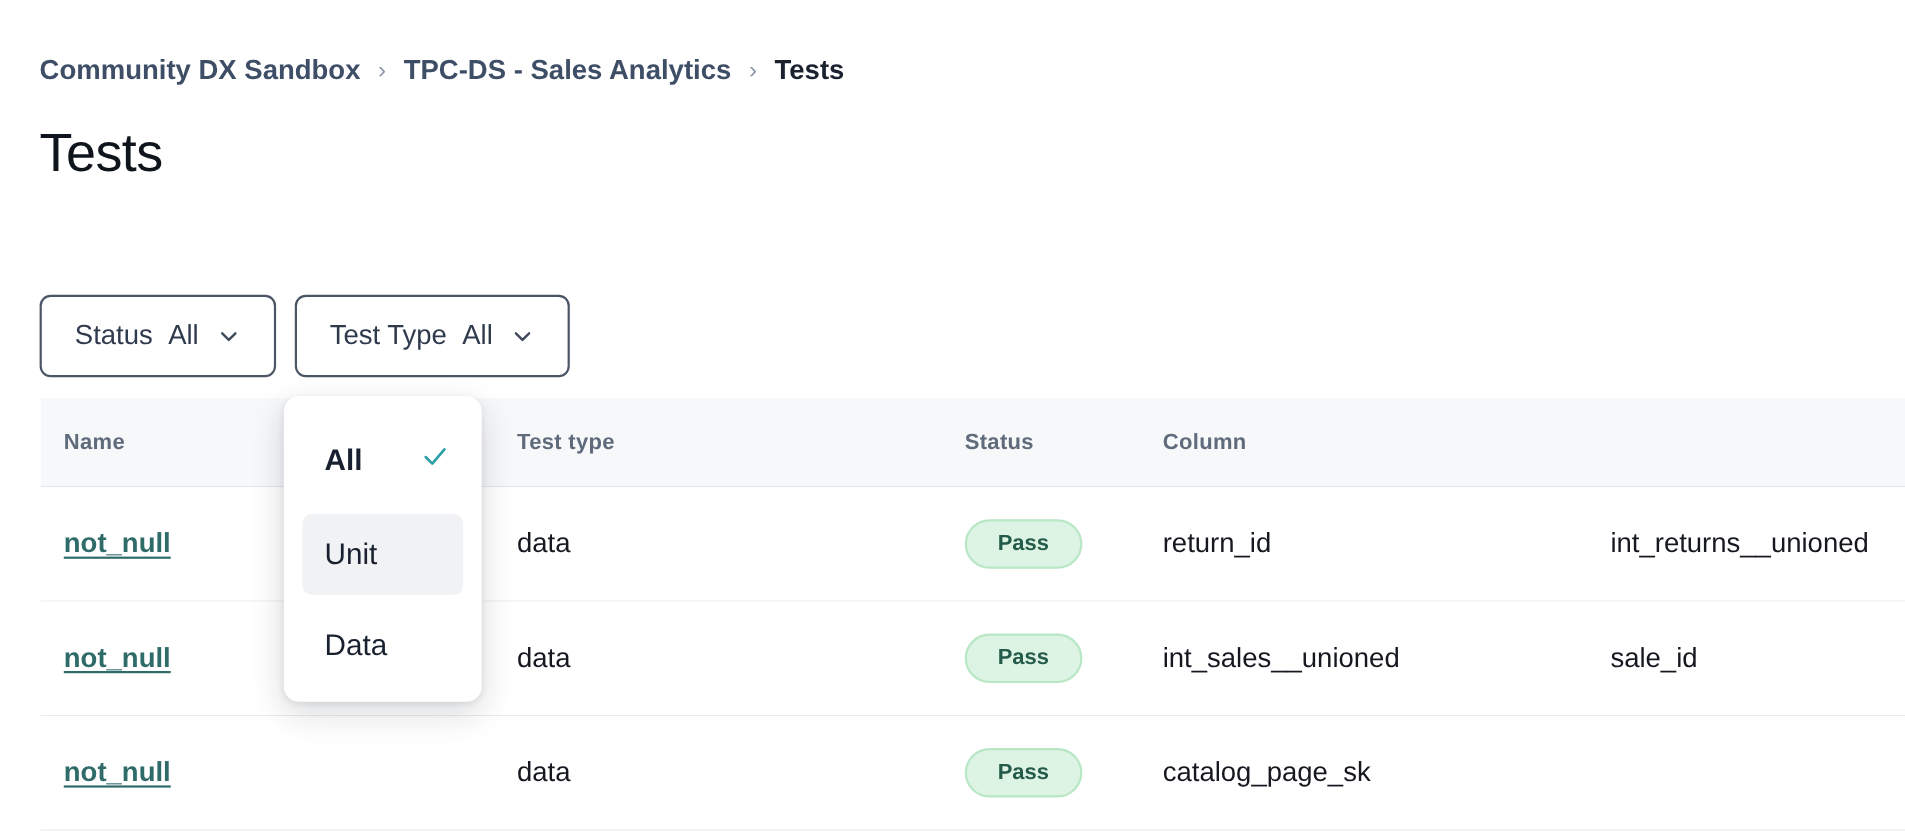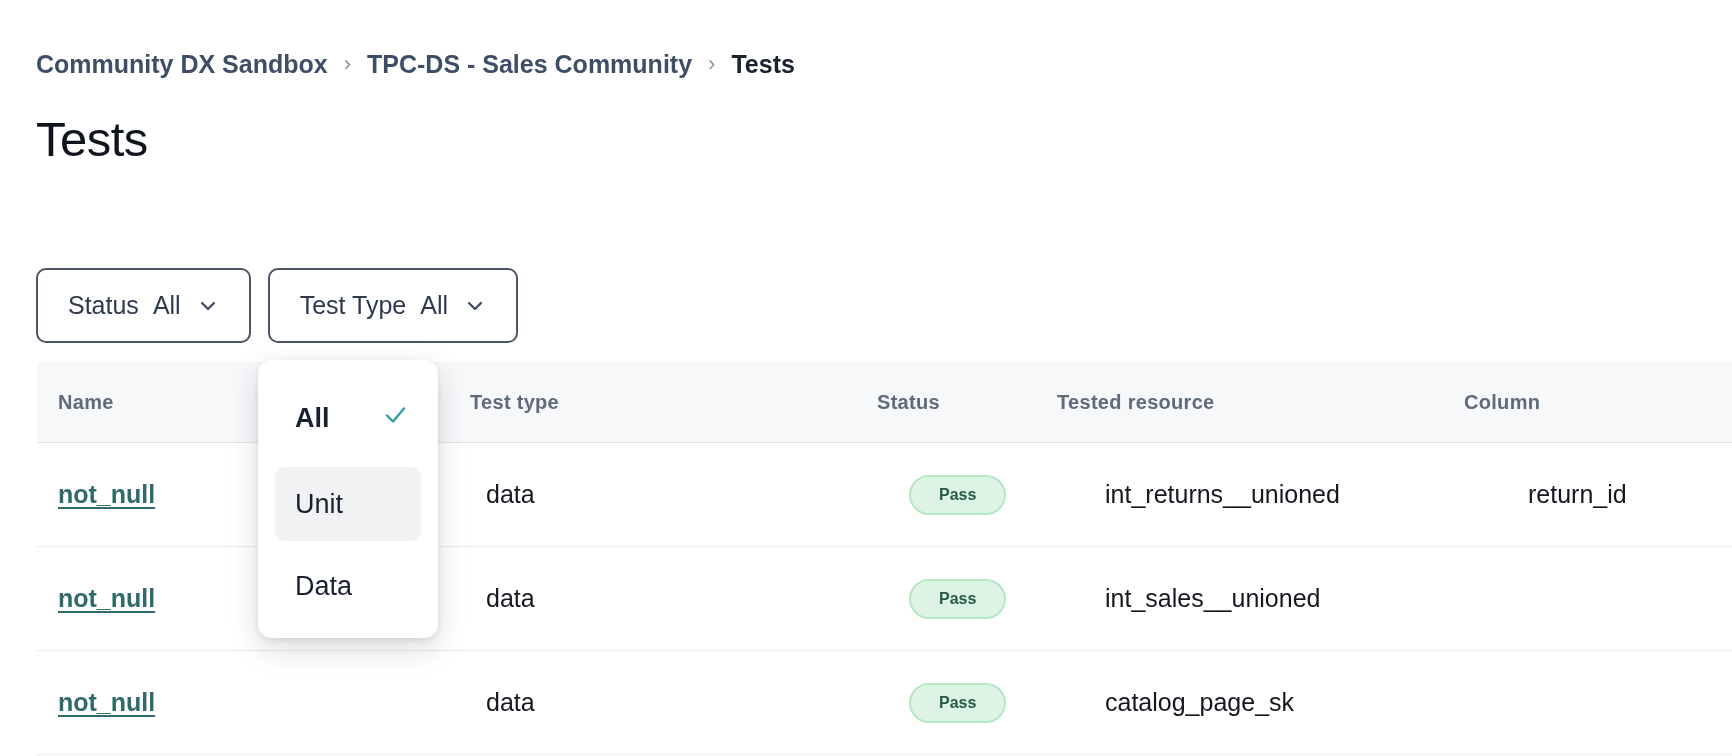--- a/index.html
+++ b/index.html
@@ -116,7 +116,7 @@
   <nav class="breadcrumb">
     <span class="crumb-link">Community DX Sandbox</span>
     <span class="crumb-sep">›</span>
-    <span class="crumb-link">TPC-DS - Sales Community</span>
+    <span class="crumb-link">TPC-DS - Sales Analytics</span>
     <span class="crumb-sep">›</span>
     <span class="crumb-current">Tests</span>
   </nav>

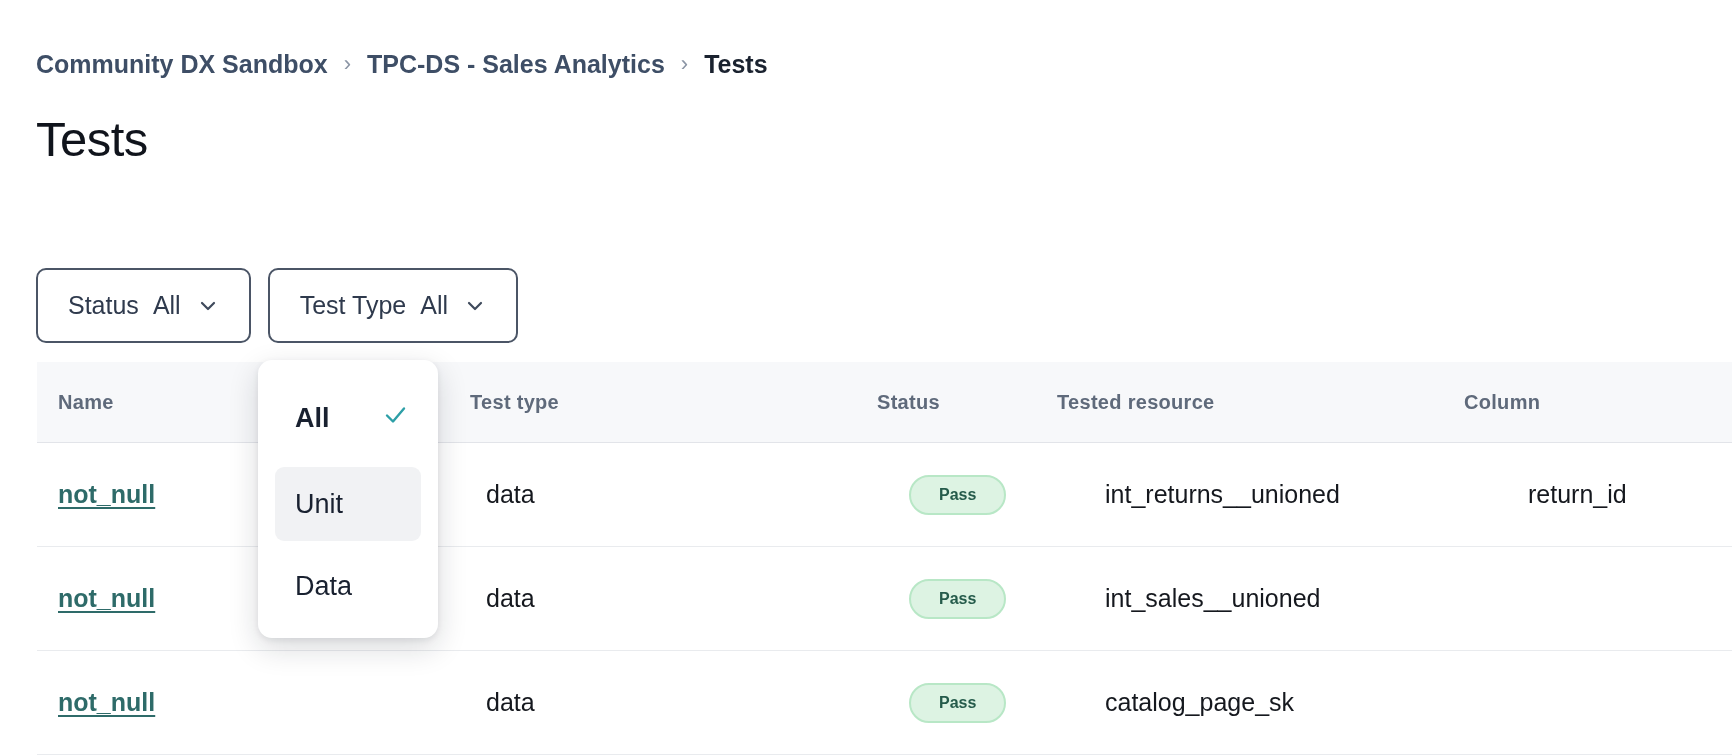--- a/index.html
+++ b/index.html
@@ -149,7 +149,6 @@
       <div class="th">Name</div>
       <div class="th">Test type</div>
       <div class="th">Status</div>
-      <div class="th">Tested resource</div>
       <div class="th">Column</div>
     </div>
 

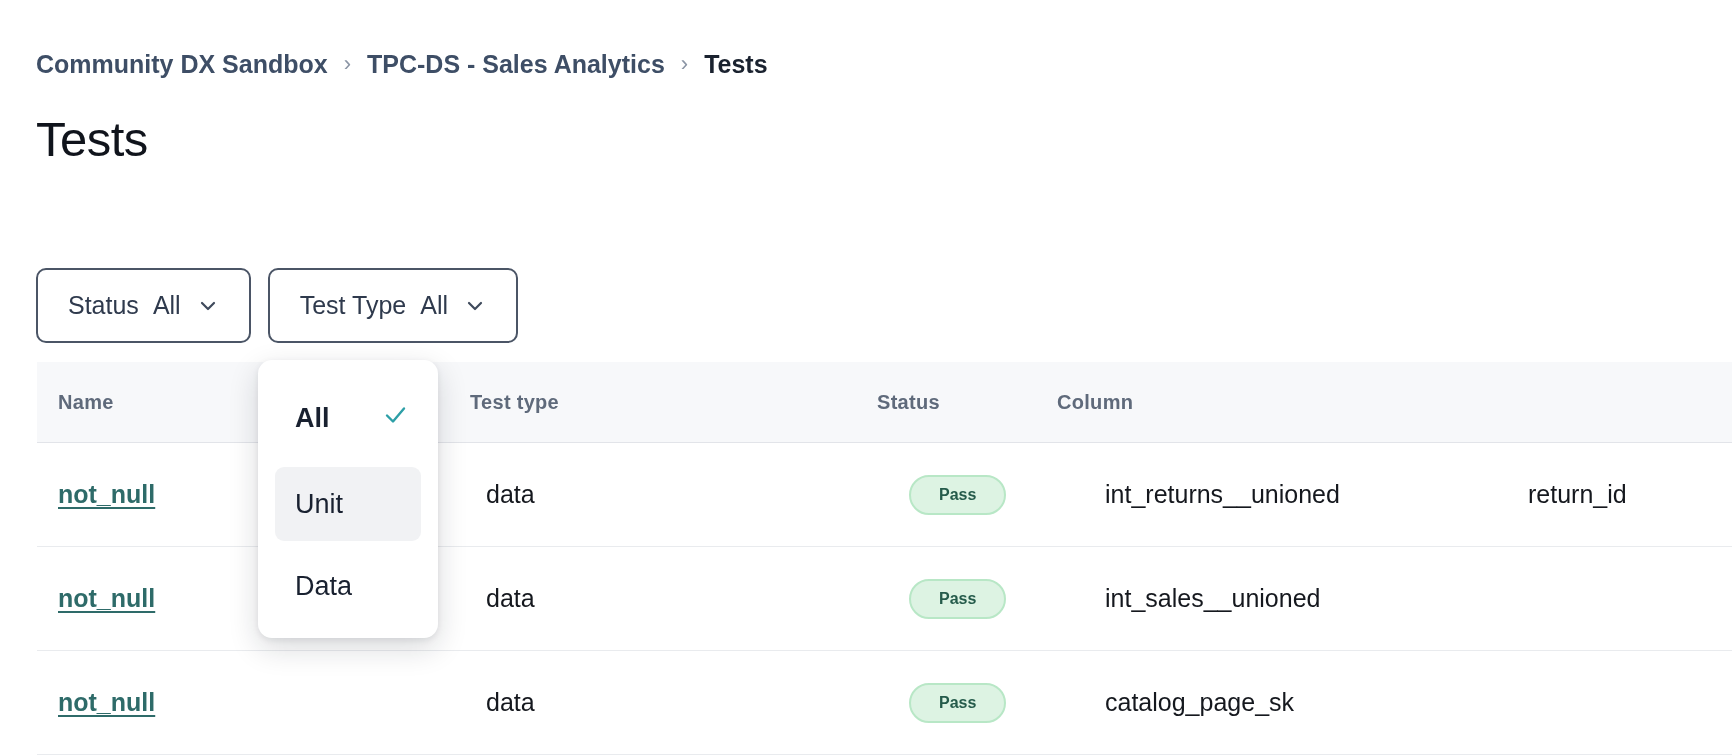--- a/index.html
+++ b/index.html
@@ -70,7 +70,6 @@
     height: 104px;
     border-bottom: 1px solid #e9ebee;
     background: #ffffff;
-    gap: 16px;
   }
   .td { font-size: 25px; color: #15181e; }
   .td:first-child { padding-left: 21px; }

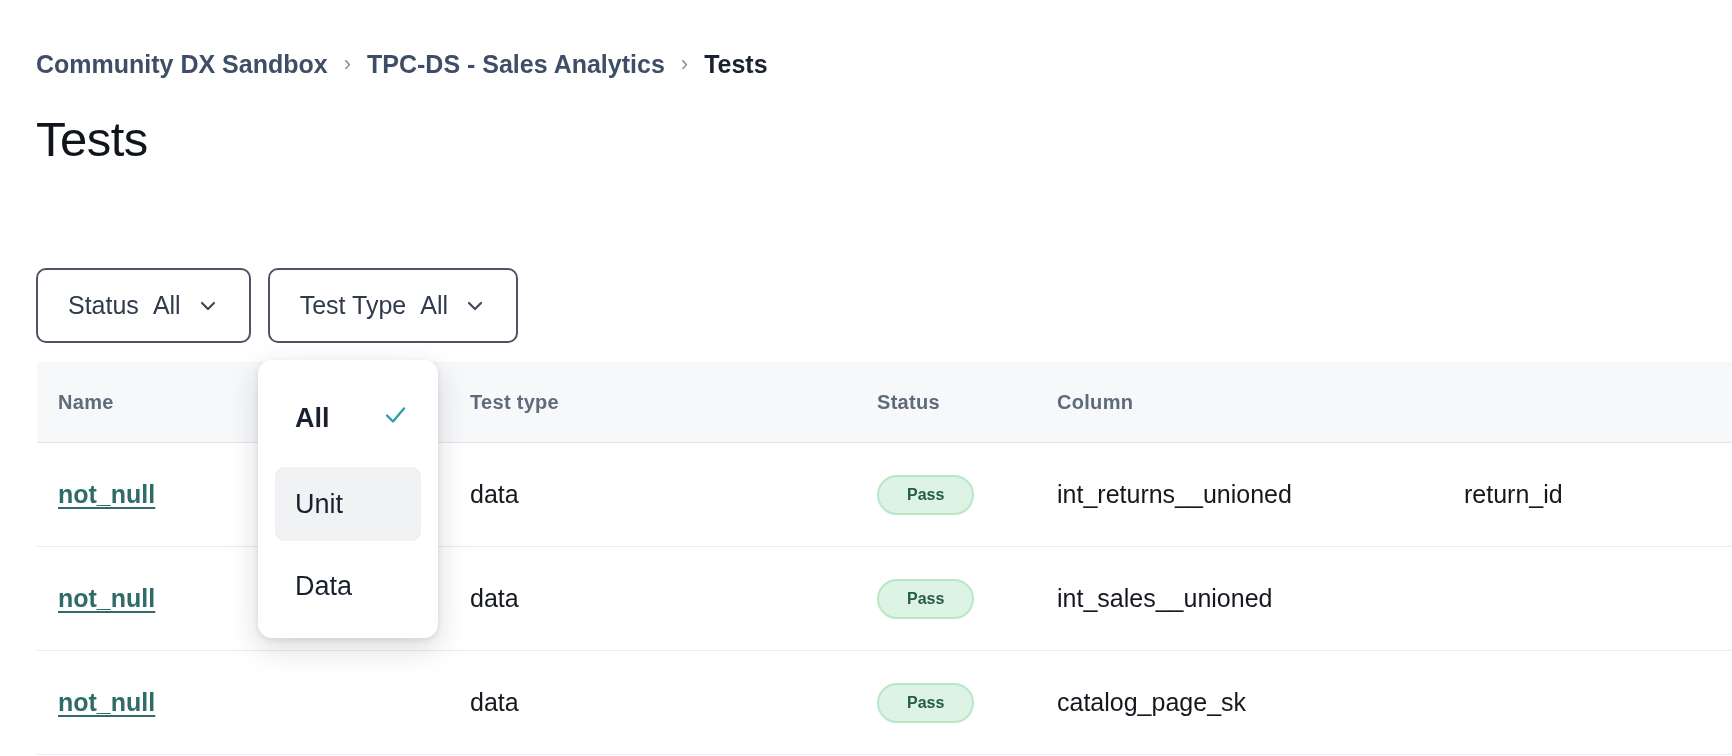--- a/index.html
+++ b/index.html
@@ -83,7 +83,7 @@
     background: #ddf3e3;
     border: 2px solid #b8e7c6;
     border-radius: 25px;
-    color: #255b4b; font-size: 16px; font-weight: 600;
+    color: #255b4b; font-size: 20px; font-weight: 600;
   }
 
   

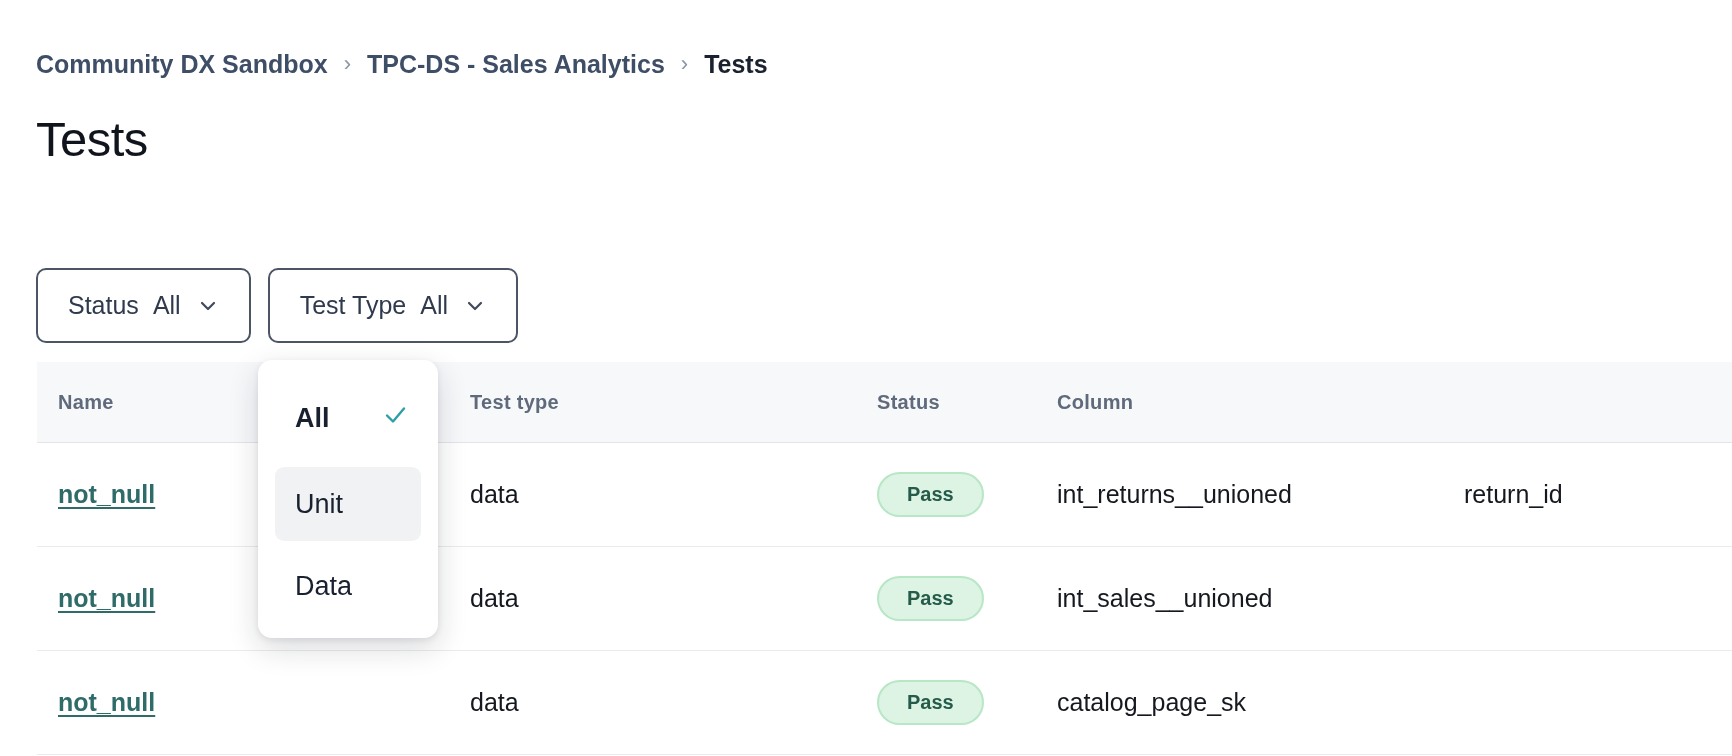--- a/index.html
+++ b/index.html
@@ -155,8 +155,8 @@
       <div class="td"><a class="name-link">not_null</a></div>
       <div class="td">data</div>
       <div class="td"><span class="status-badge">Pass</span></div>
+      <div class="td">return_id</div>
       <div class="td">int_returns__unioned</div>
-      <div class="td">return_id</div>
     </div>
 
     <div class="trow">

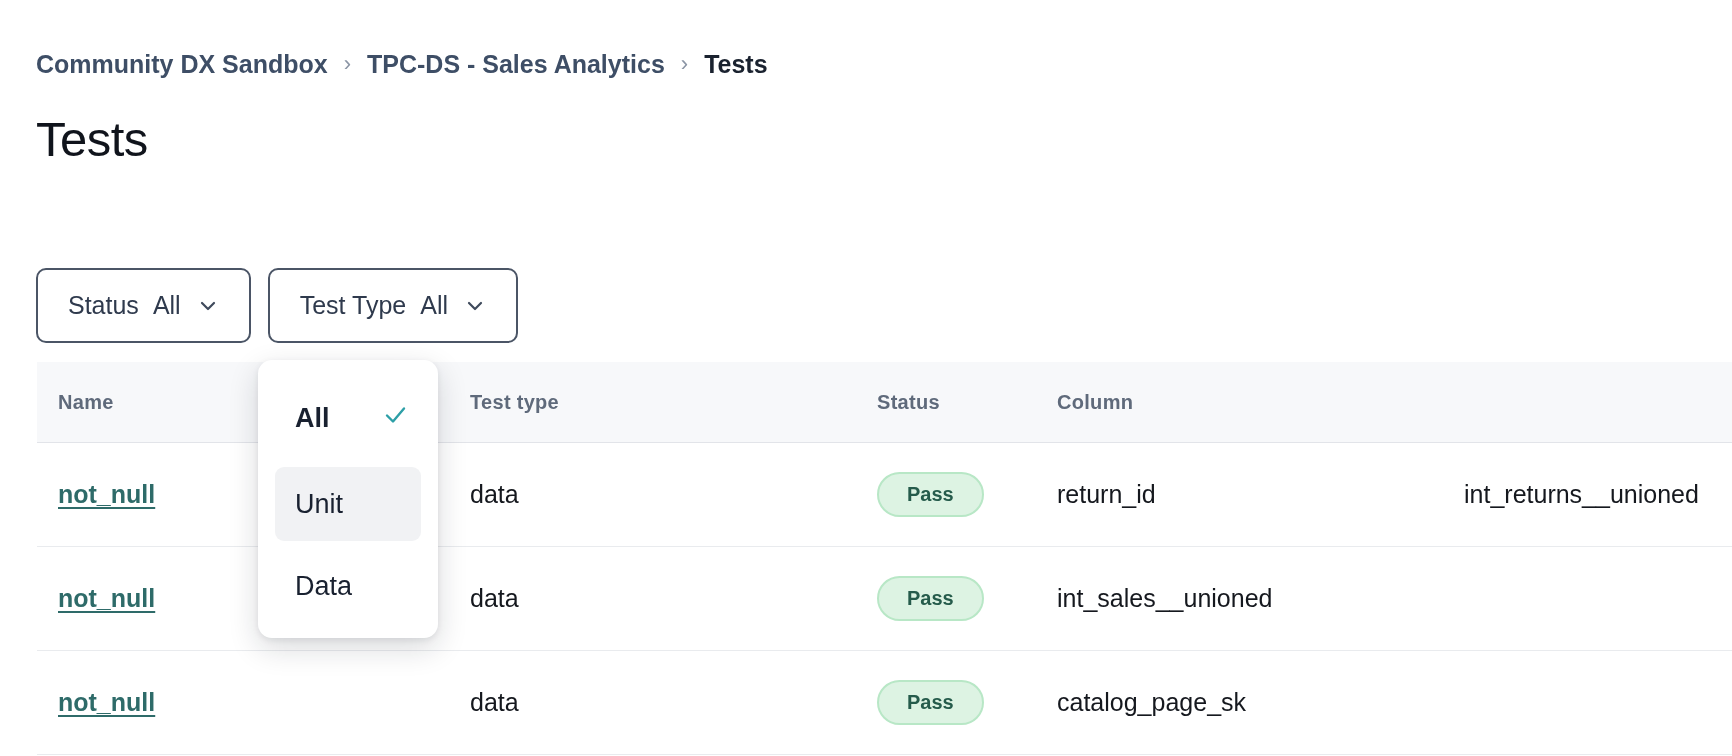--- a/index.html
+++ b/index.html
@@ -164,6 +164,7 @@
       <div class="td">data</div>
       <div class="td"><span class="status-badge">Pass</span></div>
       <div class="td">int_sales__unioned</div>
+      <div class="td">sale_id</div>
     </div>
 
     <div class="trow">

